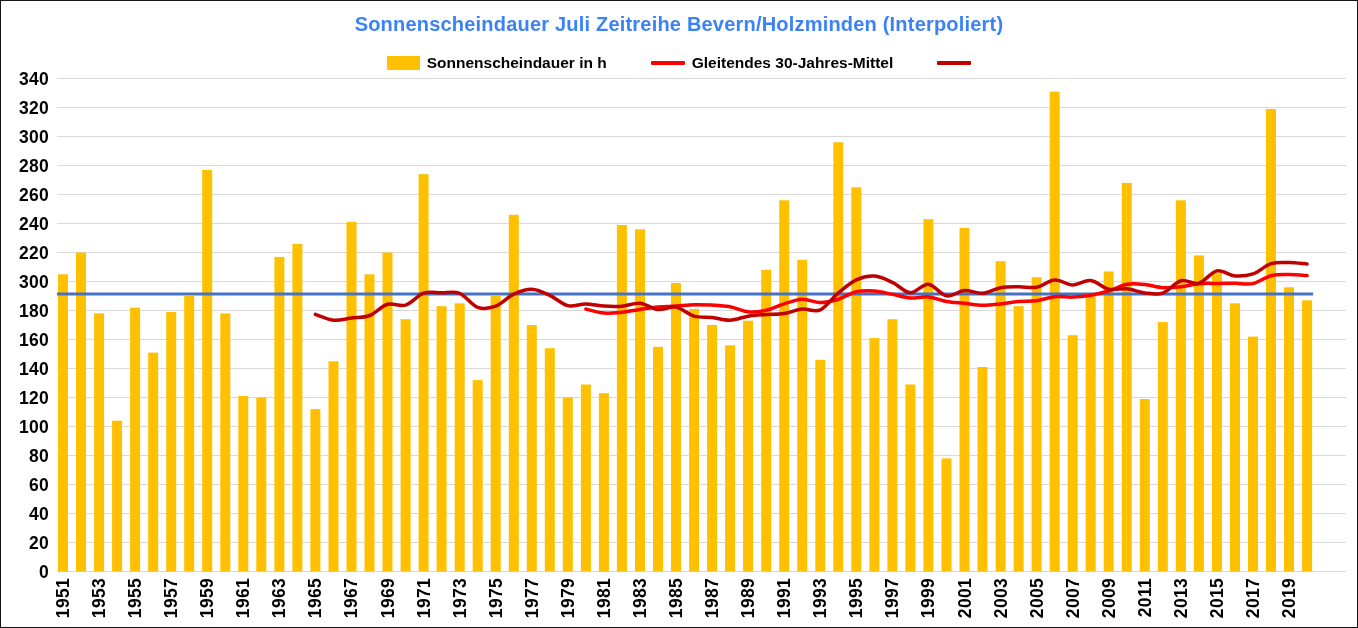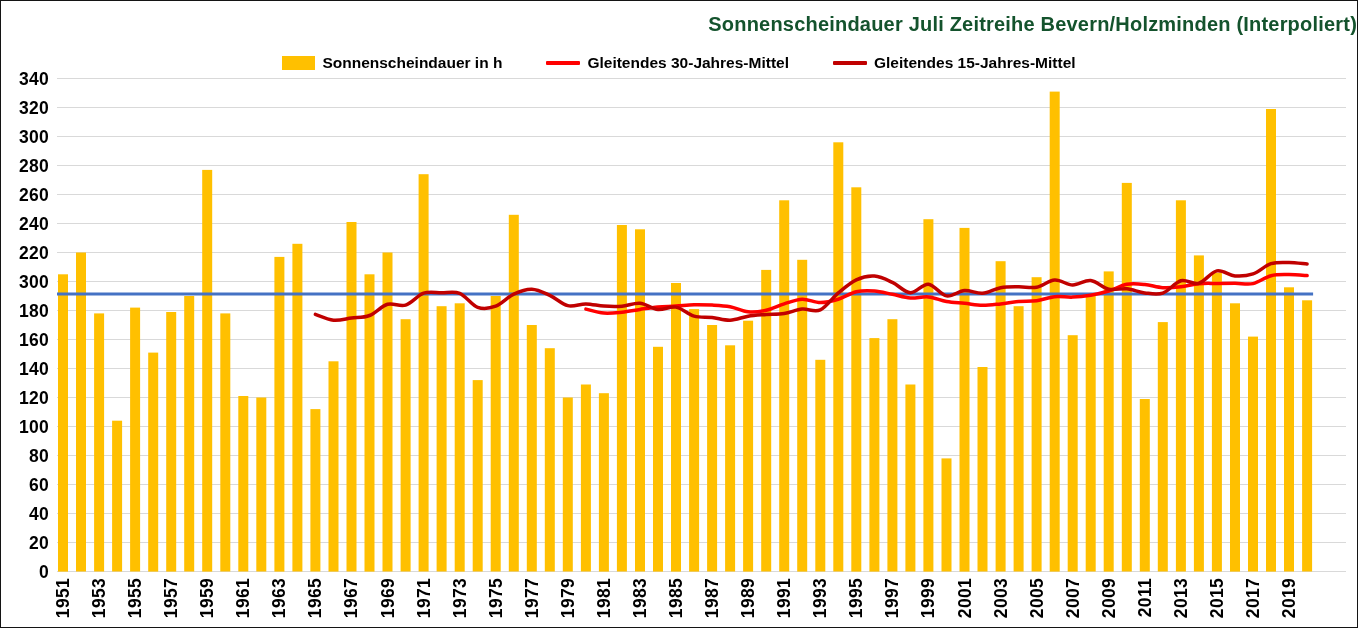--- a/index.html
+++ b/index.html
@@ -9,8 +9,8 @@
     font-family:"Liberation Sans",sans-serif;
   }
   .chart-title{
-    position:absolute;top:12px;left:0;width:100%;text-align:right;
-    font-size:20px;font-weight:bold;color:#14532d;letter-spacing:0.2px;
+    position:absolute;top:12px;left:0;width:100%;text-align:center;
+    font-size:20px;font-weight:bold;color:#3b82f6;letter-spacing:0.2px;
   }
   .legend{
     position:absolute;top:53px;left:0;width:100%;

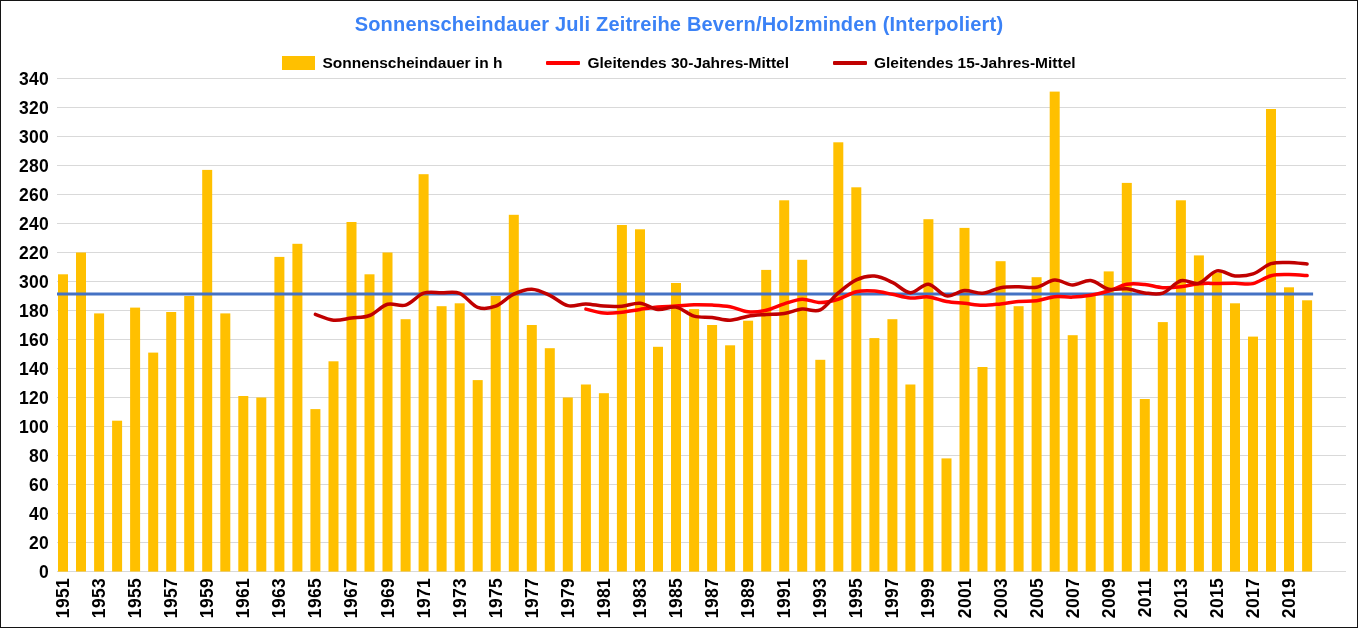--- a/index.html
+++ b/index.html
@@ -48,7 +48,6 @@
     </div>
     <div class="legend-item">
       <span class="sw-line" style="background: rgb(192, 0, 0);"></span>
-      <span class="legend-label">Gleitendes 15-Jahres-Mittel</span>
     </div>
   </div>
 

